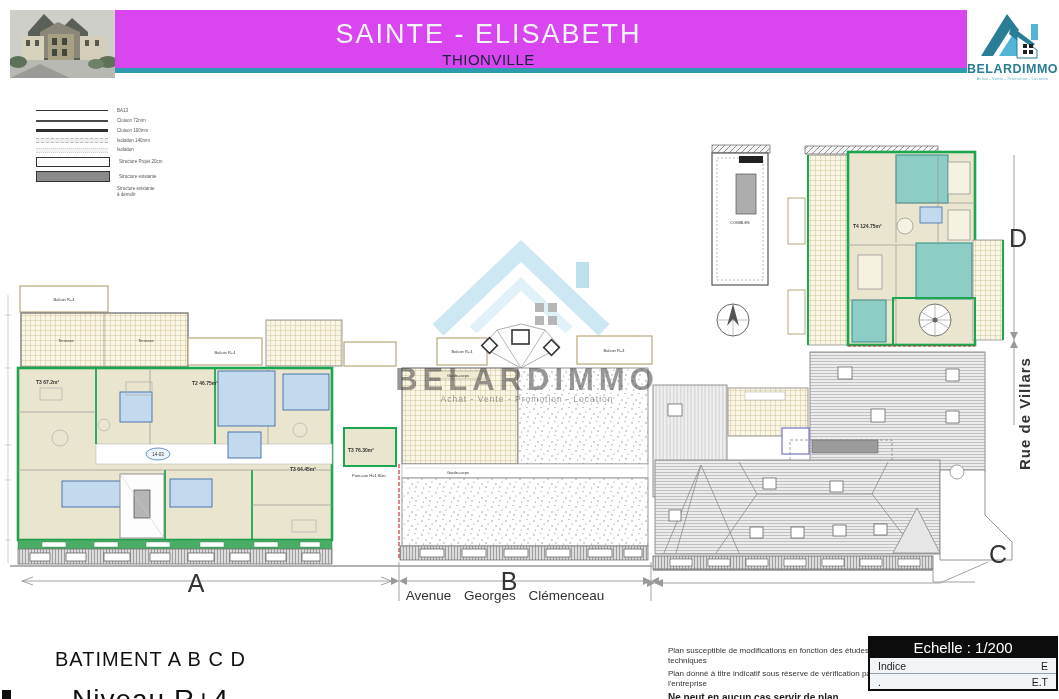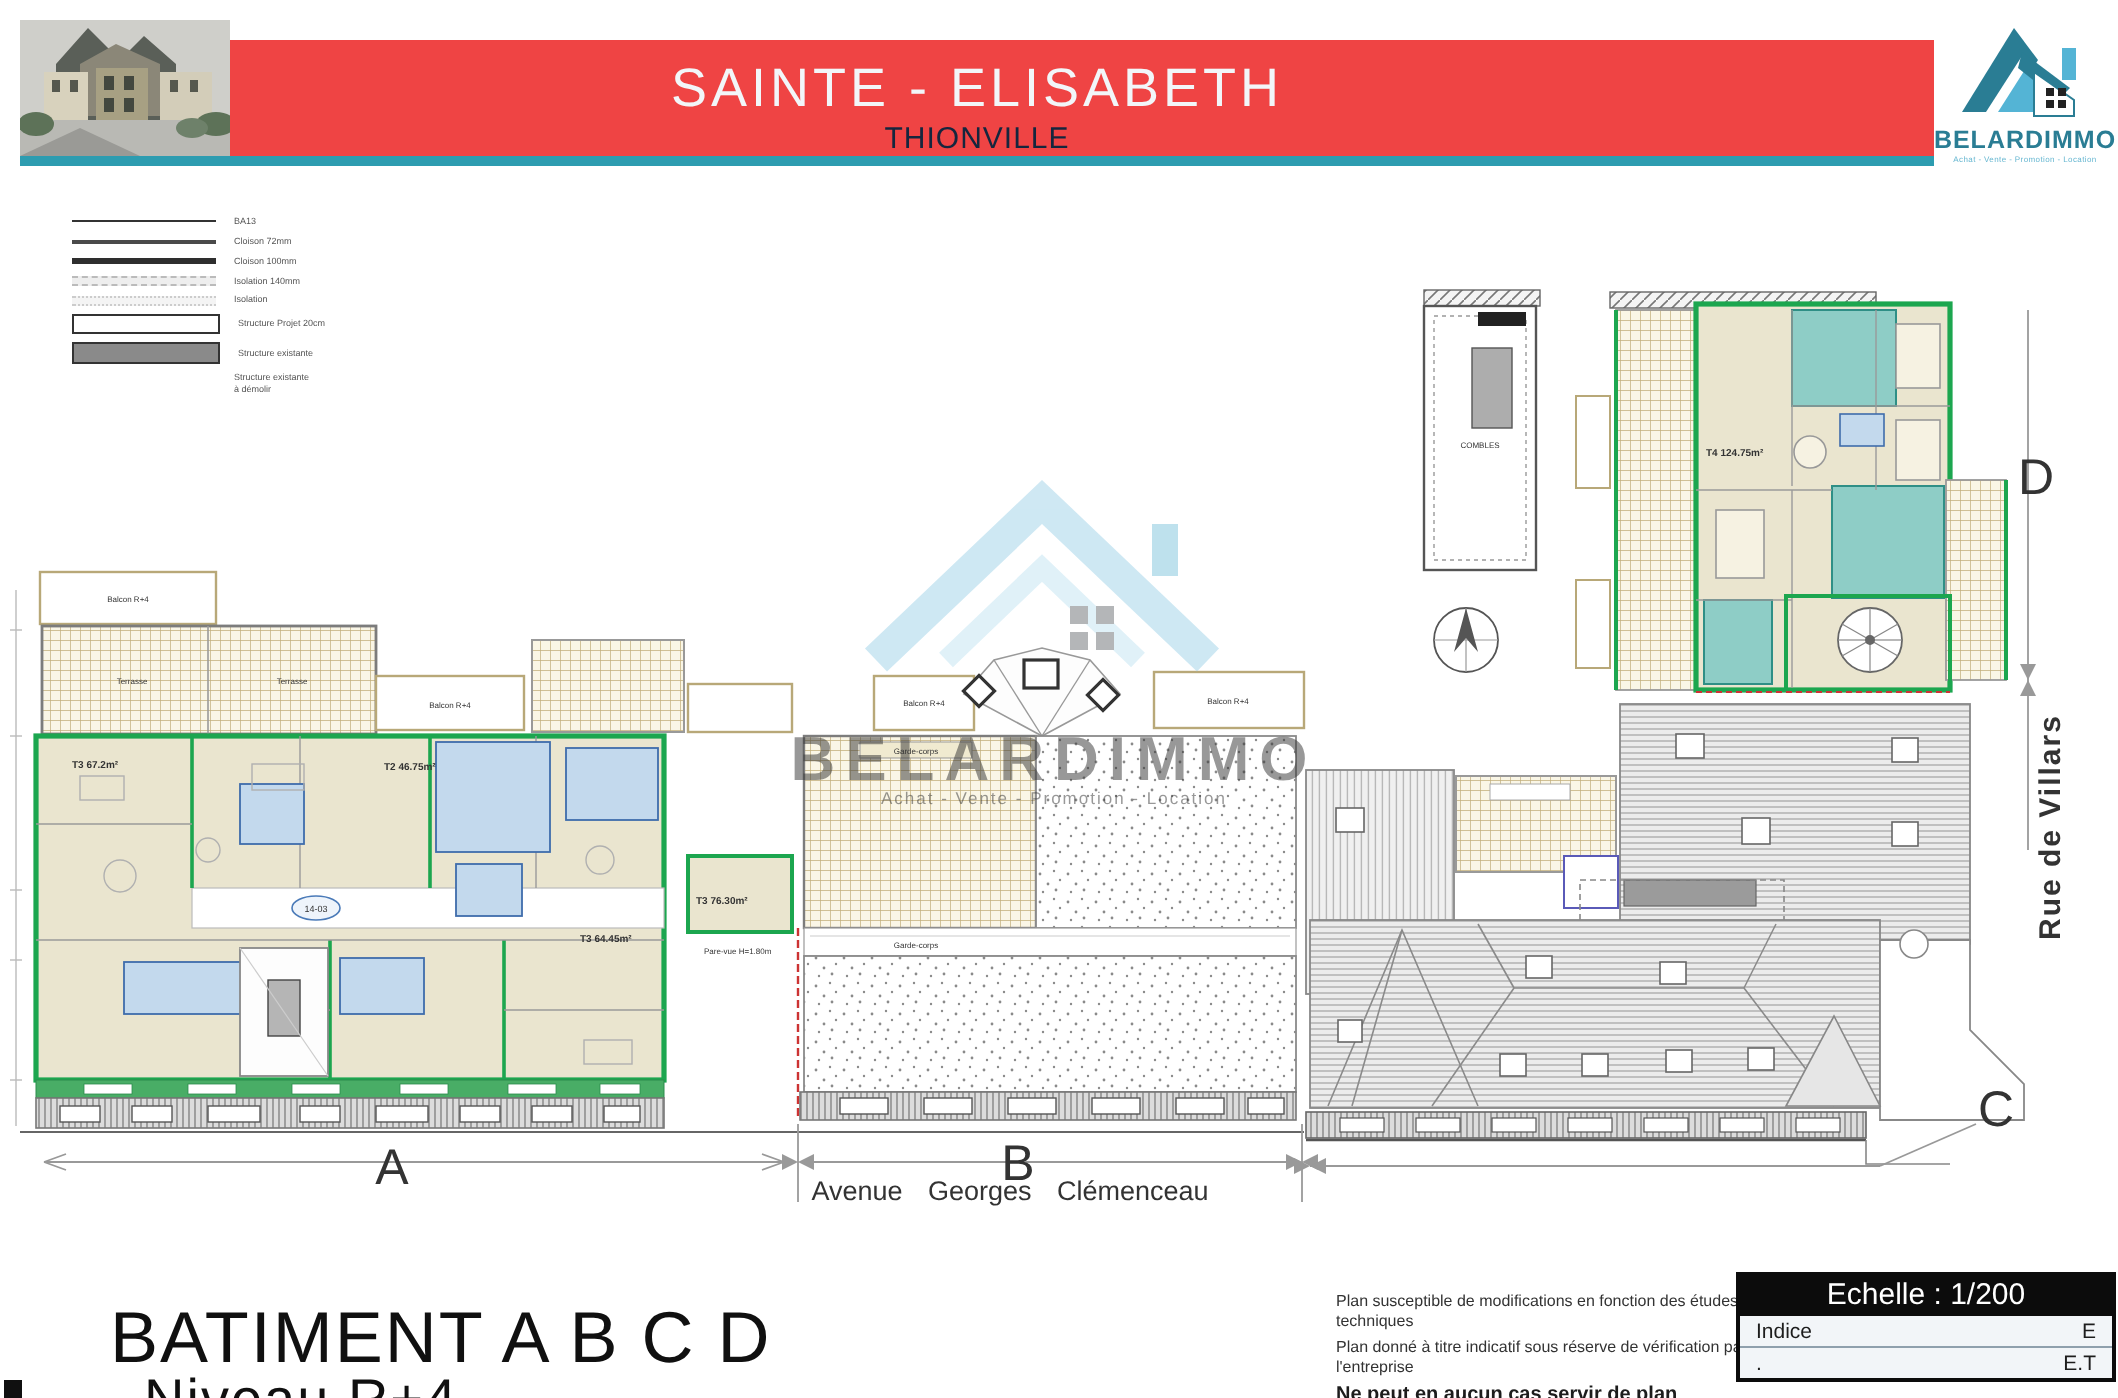--- a/index.html
+++ b/index.html
@@ -8,8 +8,8 @@
   .abs{position:absolute;}
 
   
-  .header-bar{position:absolute;left:10px;top:20px;width:957px;height:58px;
-    background:#ef4444;border-bottom:5px solid #2d9cb0;text-align:center;}
+  .header-bar{position:absolute;left:10px;top:10px;width:957px;height:58px;
+    background:#d946ef;border-bottom:5px solid #2d9cb0;text-align:center;}
   .proj-title{margin-top:9px;font-size:27px;letter-spacing:2px;color:#f2f6f9;font-weight:400;}
   .proj-sub{margin-top:1px;font-size:15px;font-weight:normal;color:#14263e;letter-spacing:.5px;}
   .header-photo{position:absolute;left:10px;top:10px;width:105px;height:68px;overflow:hidden;}

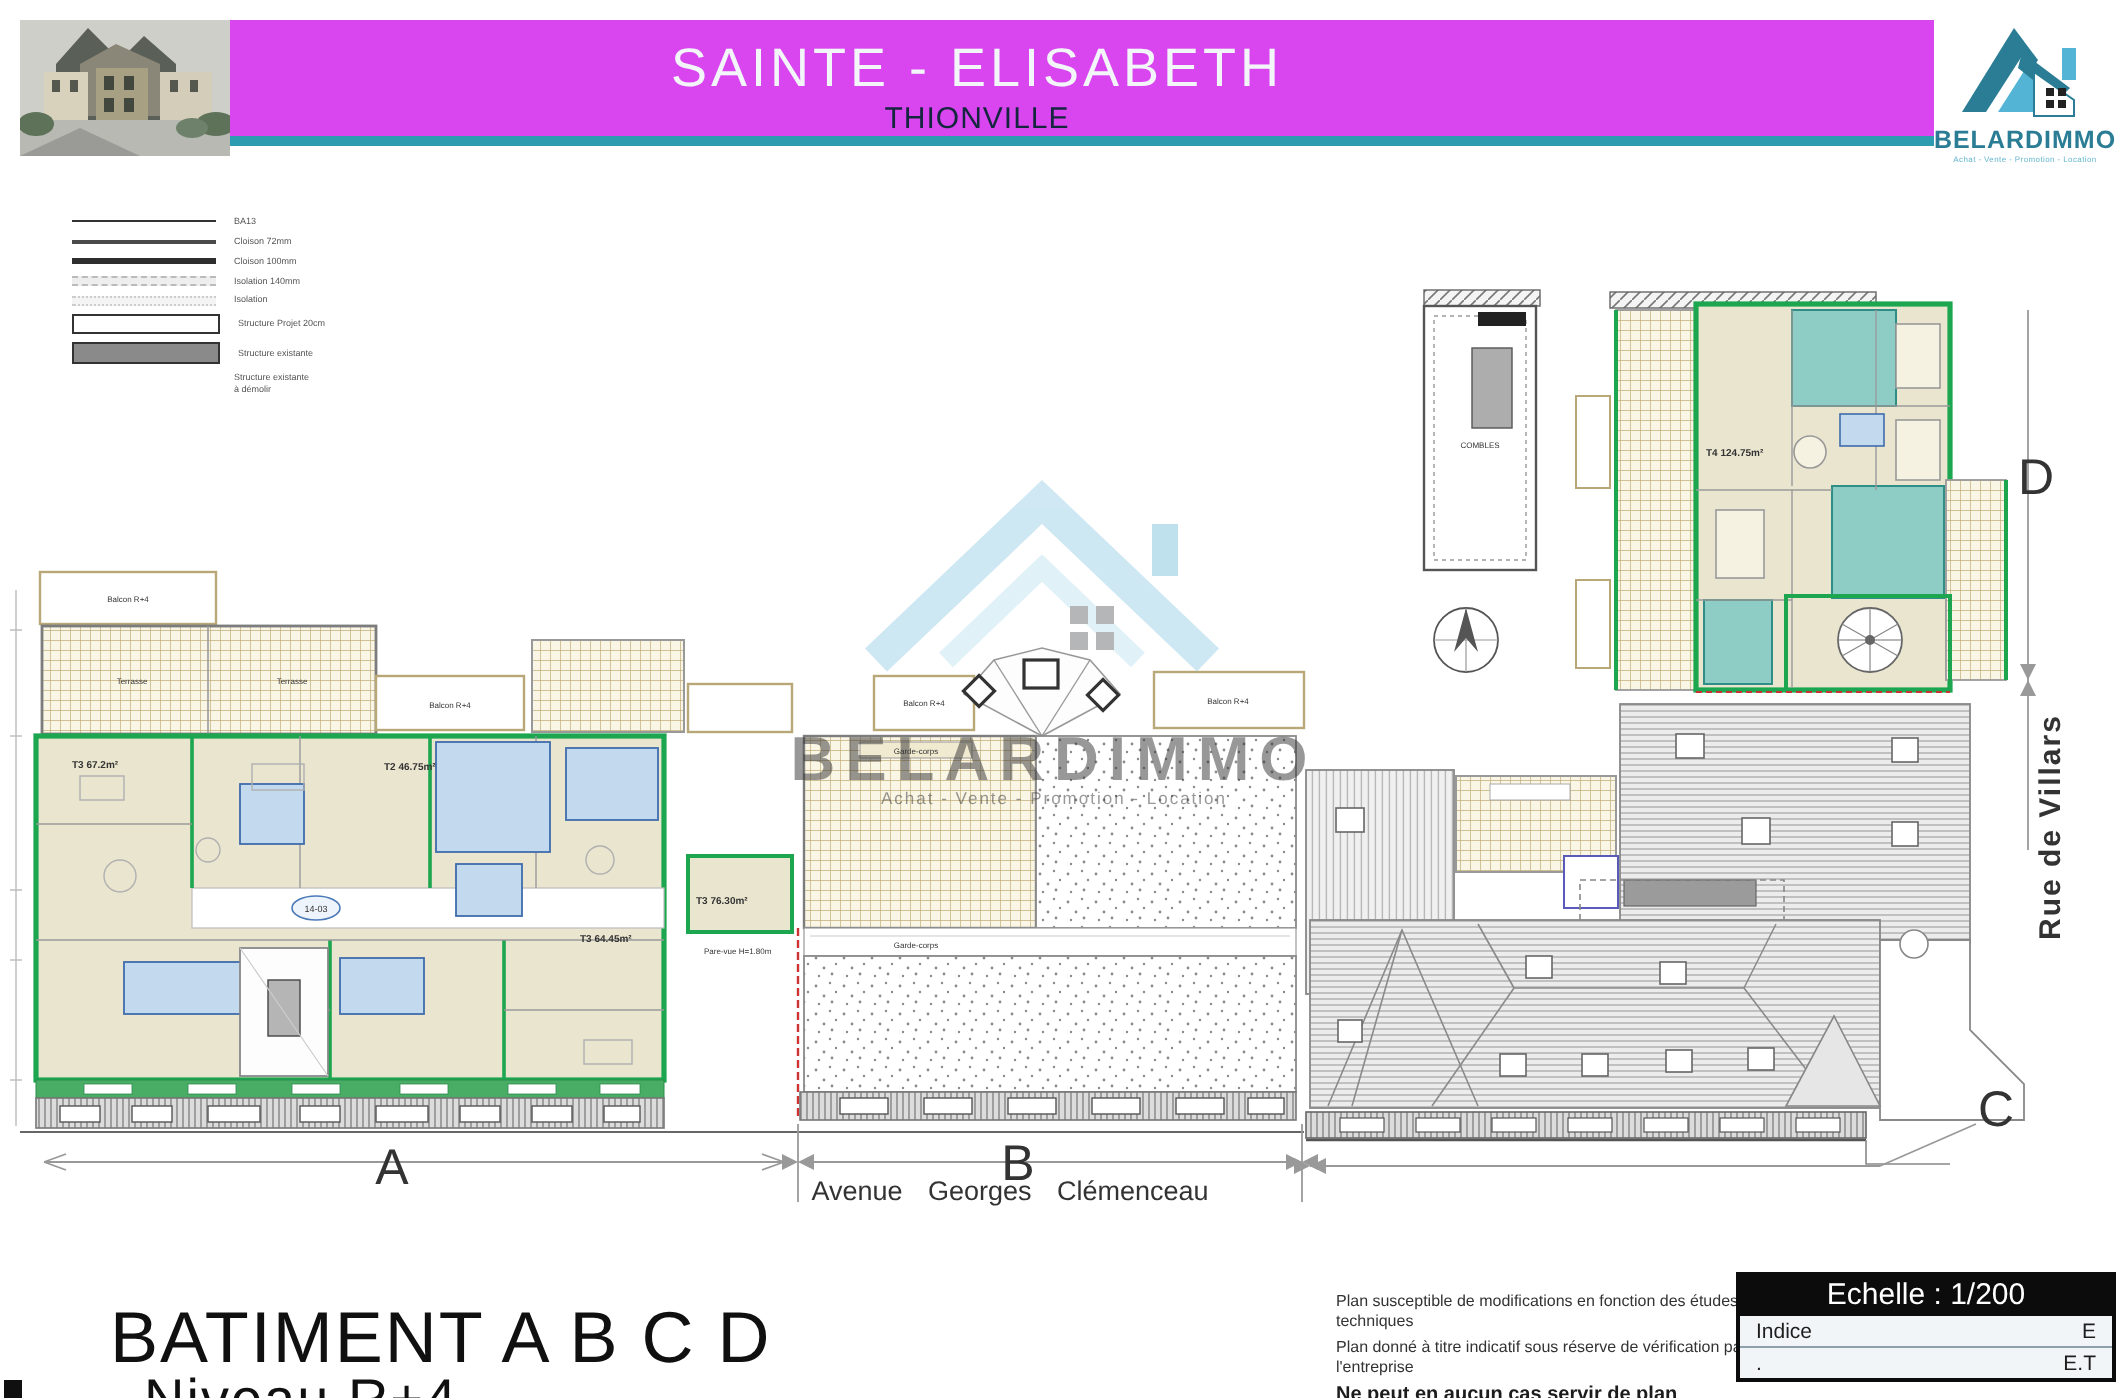--- a/index.html
+++ b/index.html
@@ -36,7 +36,7 @@
   svg text{fill:#333;}
 
   
-  .batiment{position:absolute;left:55px;top:648px;font-size:36px;color:#101010;letter-spacing:1px;}
+  .batiment{position:absolute;left:55px;top:648px;font-size:20px;color:#101010;letter-spacing:1px;}
   .niveau{position:absolute;left:72px;top:684px;font-size:28px;color:#101010;letter-spacing:1px;}
   .niveau-bullet{position:absolute;left:2px;top:690px;width:9px;height:9px;background:#101010;}
   .notes{position:absolute;left:668px;top:646px;width:215px;}

